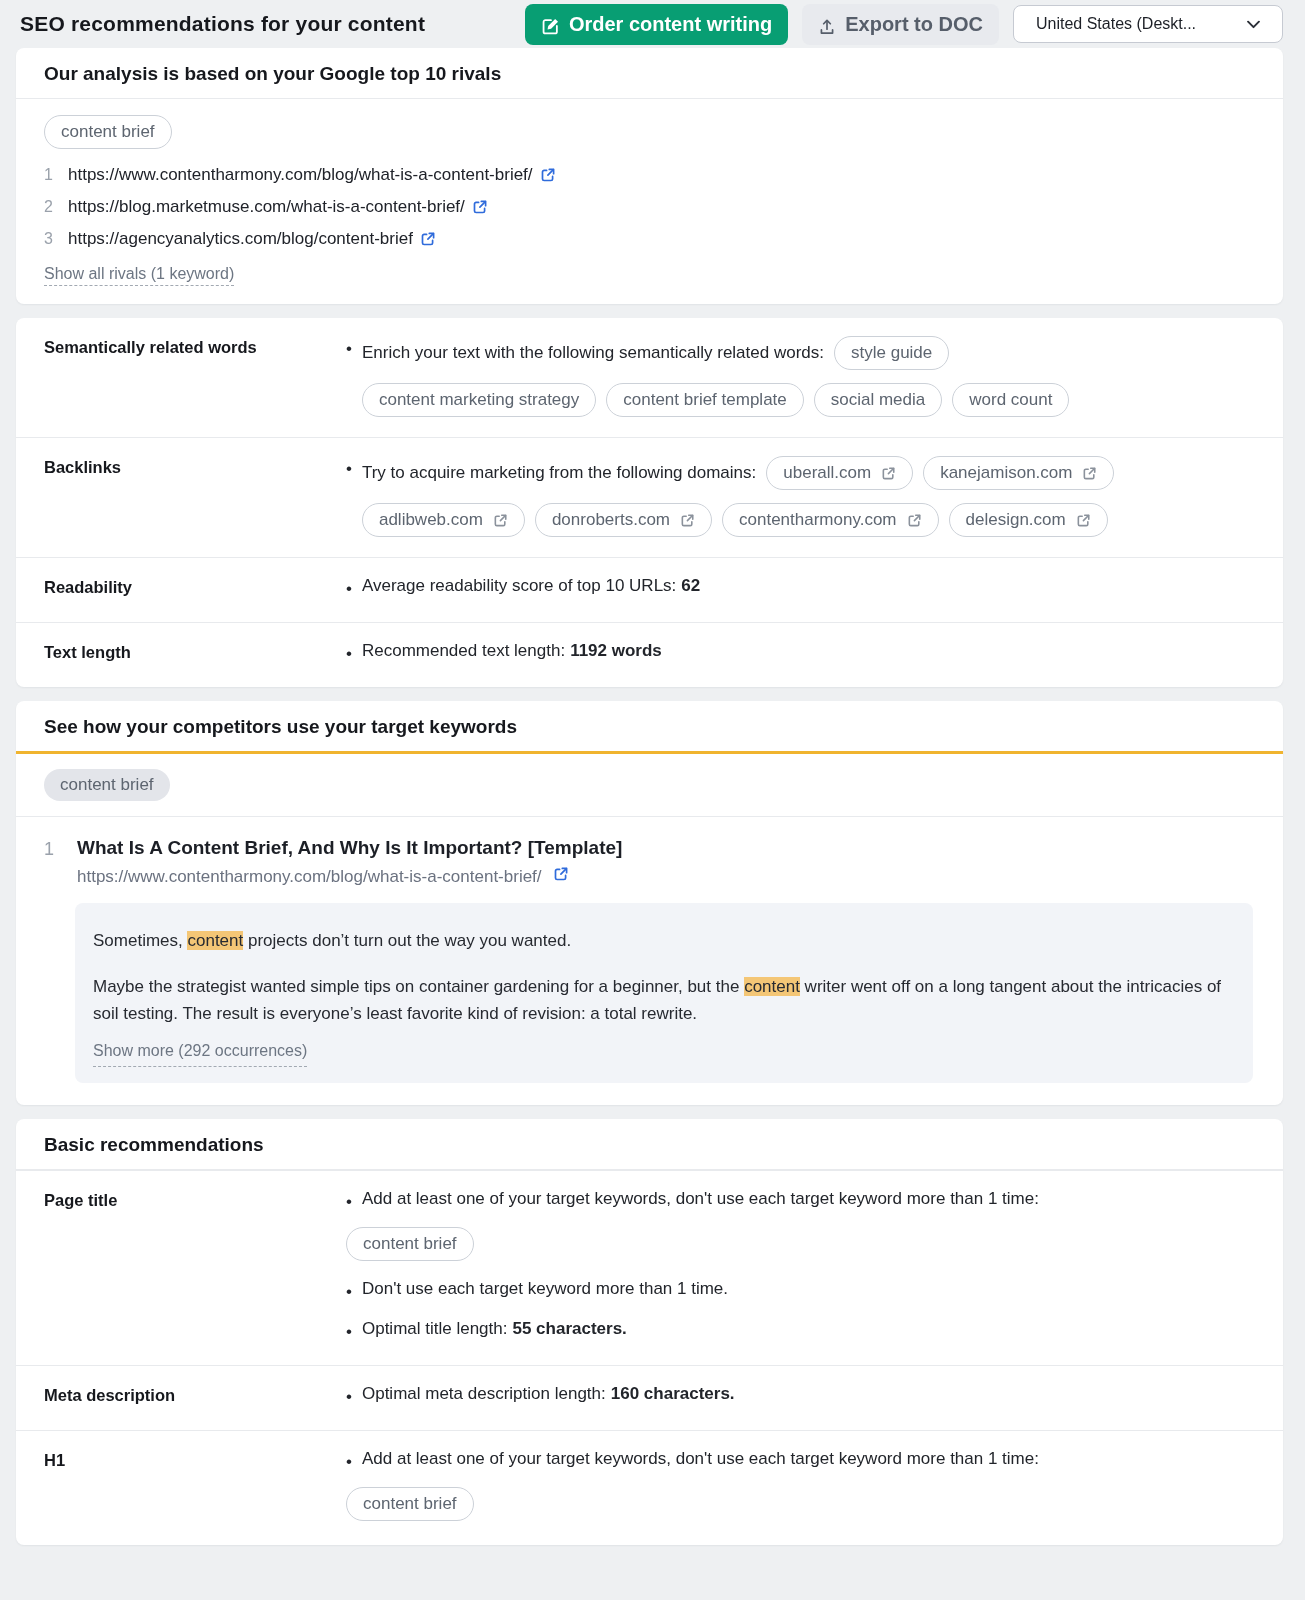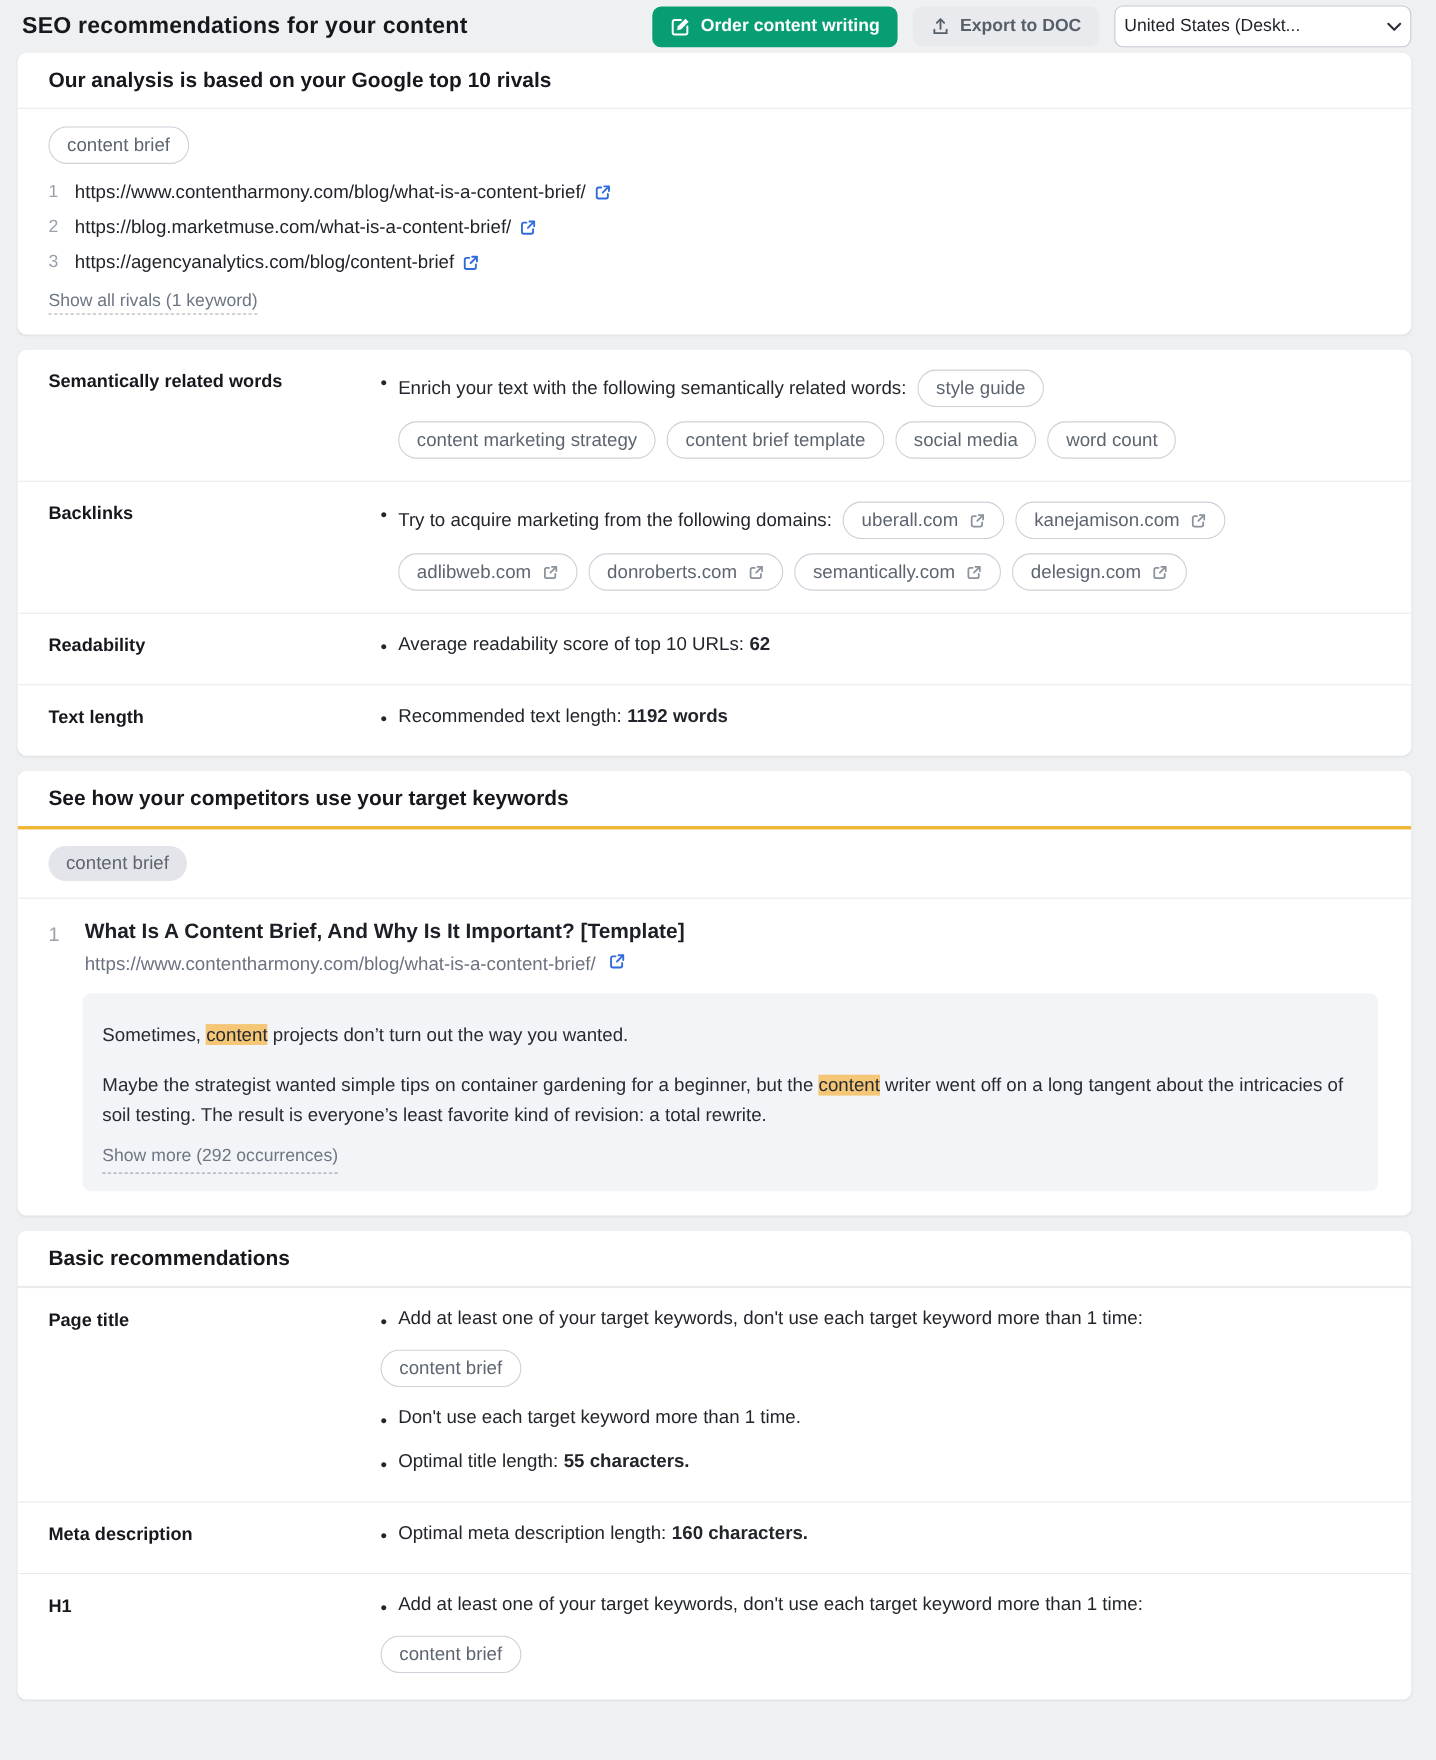--- a/index.html
+++ b/index.html
@@ -14,7 +14,7 @@
   .topbar { display:flex; align-items:center; padding:12px 22px 12px 20px; height:48px; }
   .page-title { font-size:21px; font-weight:700; color:#16181d; letter-spacing:.2px; }
   .topbar-actions { margin-left:auto; display:flex; align-items:center; gap:14px; }
-  .btn { display:inline-flex; align-items:flex-start; gap:9px; border-radius:8px; font-size:16px;
+  .btn { display:inline-flex; align-items:flex-end; gap:9px; border-radius:8px; font-size:20px;
          padding:9px 16px; cursor:pointer; white-space:nowrap; border:0; }
   .btn-green { background:#089e73; color:#fff; font-weight:700; }
   .btn-gray  { background:#e8eaee; color:#565e6a; font-weight:700; }

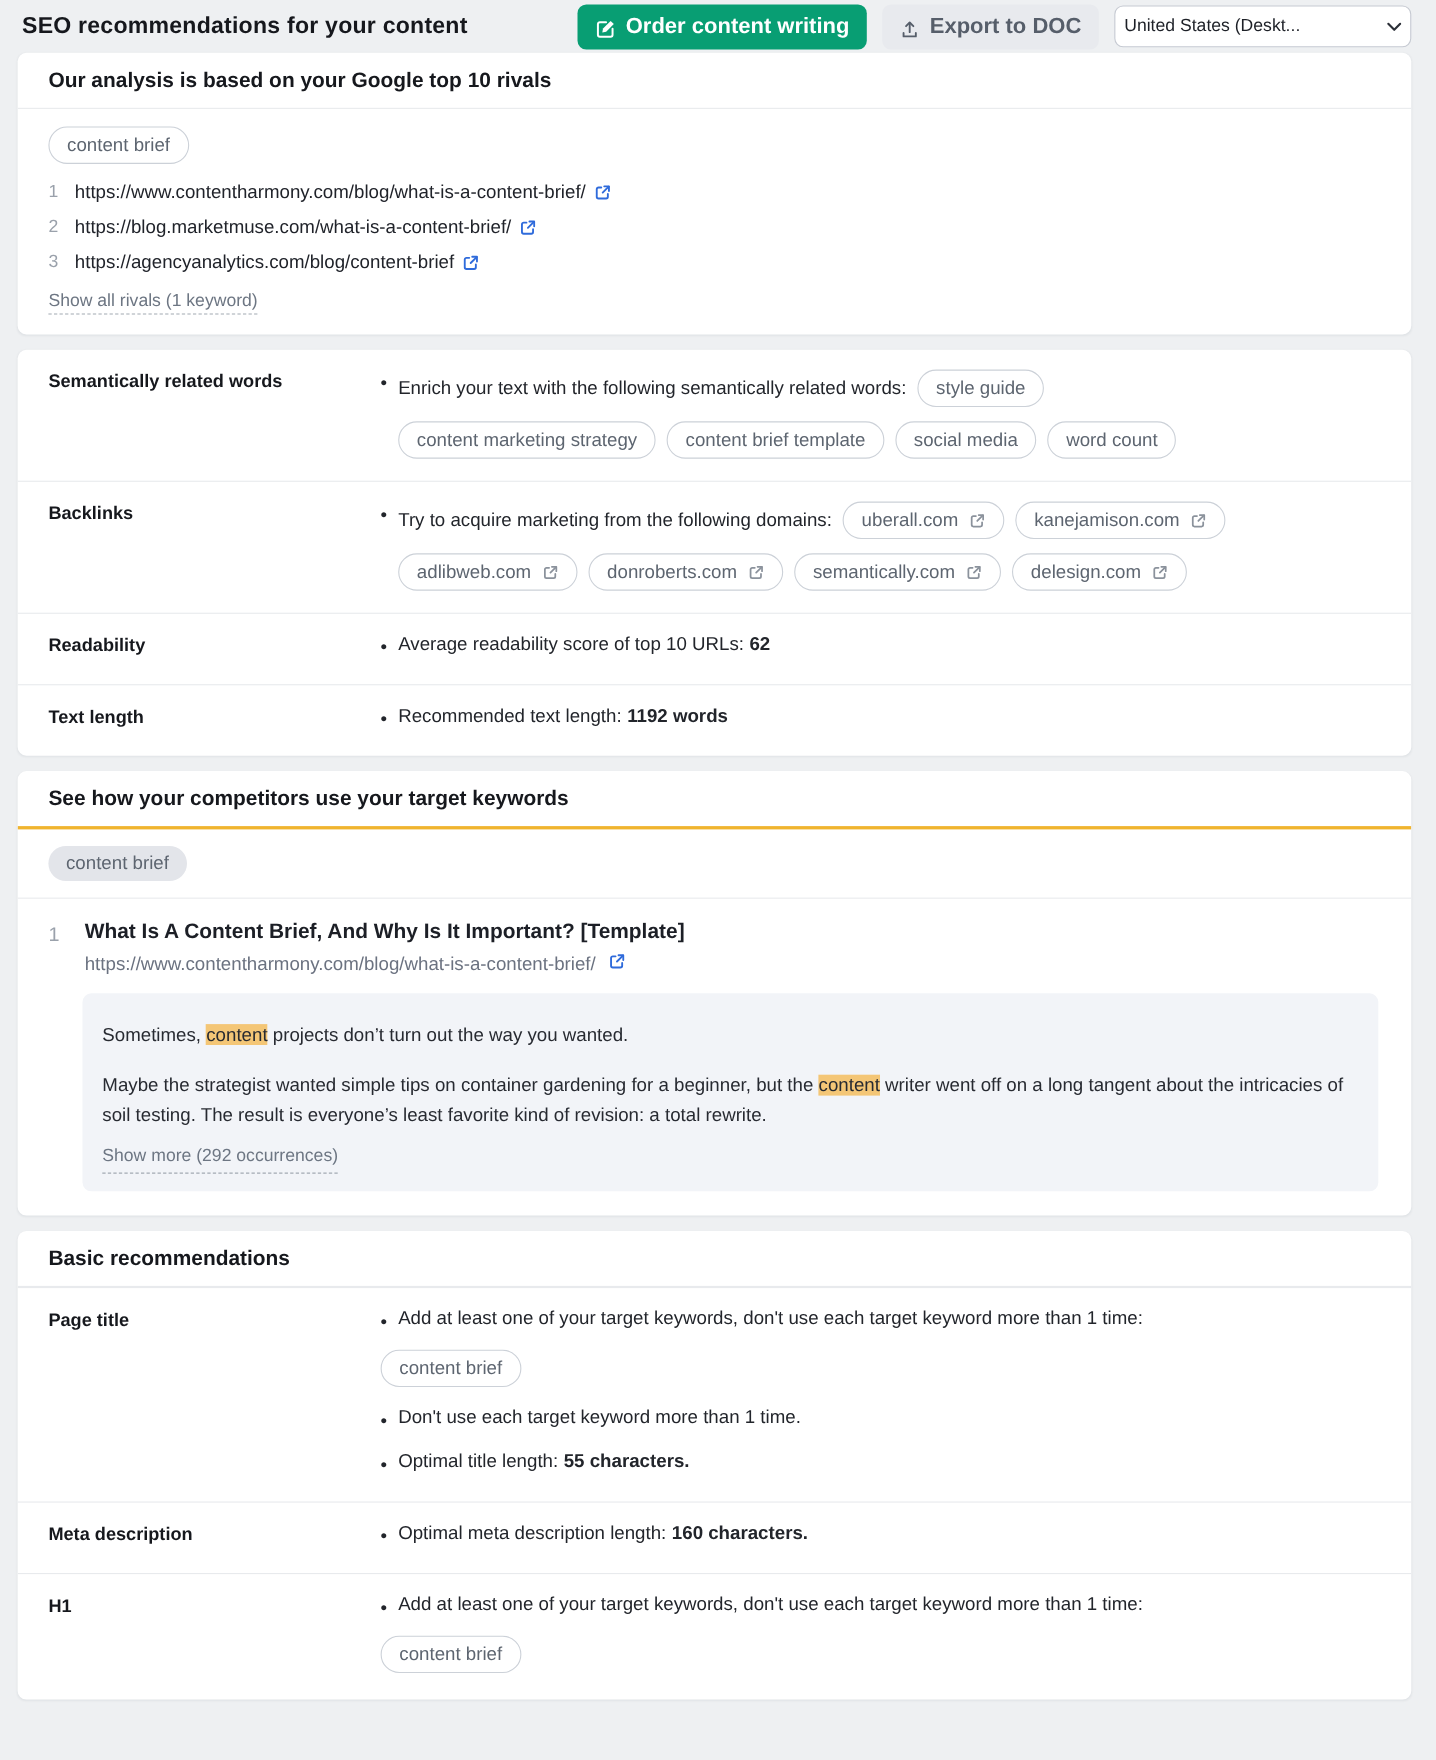--- a/index.html
+++ b/index.html
@@ -19,7 +19,7 @@
   .btn-green { background:#089e73; color:#fff; font-weight:700; }
   .btn-gray  { background:#e8eaee; color:#565e6a; font-weight:700; }
   .dropdown { display:inline-flex; align-items:center; gap:26px; background:#fff;
-              border:1px solid #c6cad2; border-radius:8px; padding:9px 8px;
+              border:1px solid #c6cad2; border-radius:8px; padding:9px 22px;
               font-size:16px; color:#1d2027; min-width:270px; cursor:pointer; }
   .dropdown .dd-label { flex:1; }
   .icon { display:inline-block; line-height:0; }

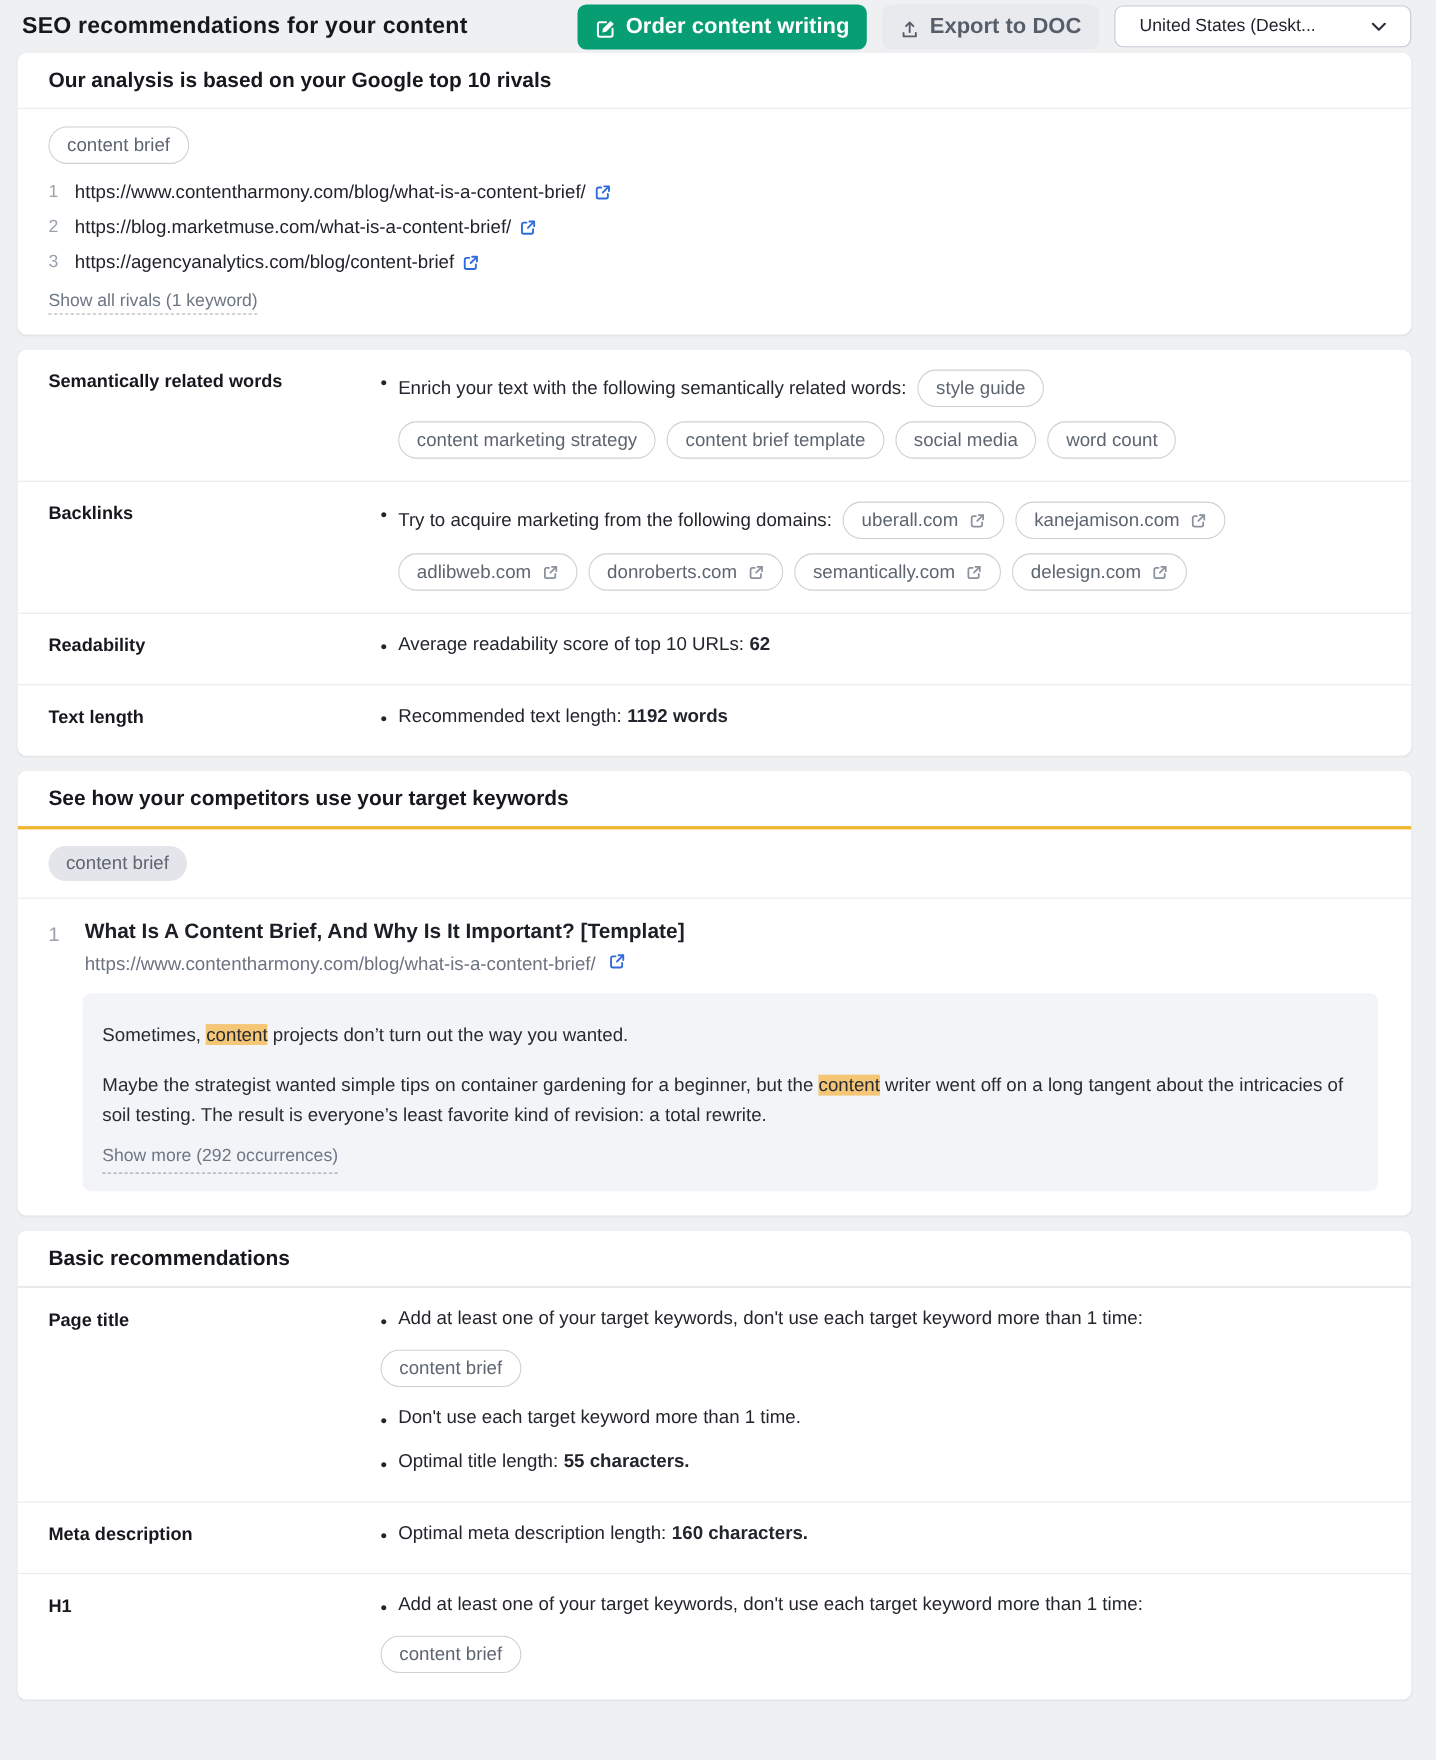--- a/index.html
+++ b/index.html
@@ -205,7 +205,7 @@
                 </svg></span>
             </span>
           <span class="chip">
-              <span>semantically.com</span>
+              <span>contentharmony.com</span>
               <span class="icon ext-gray"><svg width="15" height="15" viewBox="0 0 16 16">
                   <path d="M6.6 3.4H4.1A1.6 1.6 0 0 0 2.5 5v6.9a1.6 1.6 0 0 0 1.6 1.6H11a1.6 1.6 0 0 0 1.6-1.6V9.4" fill="none" stroke="currentColor" stroke-width="1.7" stroke-linecap="round"></path>
                   <path d="M9.3 2.4h4.3v4.3" fill="none" stroke="currentColor" stroke-width="1.7" stroke-linecap="round" stroke-linejoin="round"></path>

